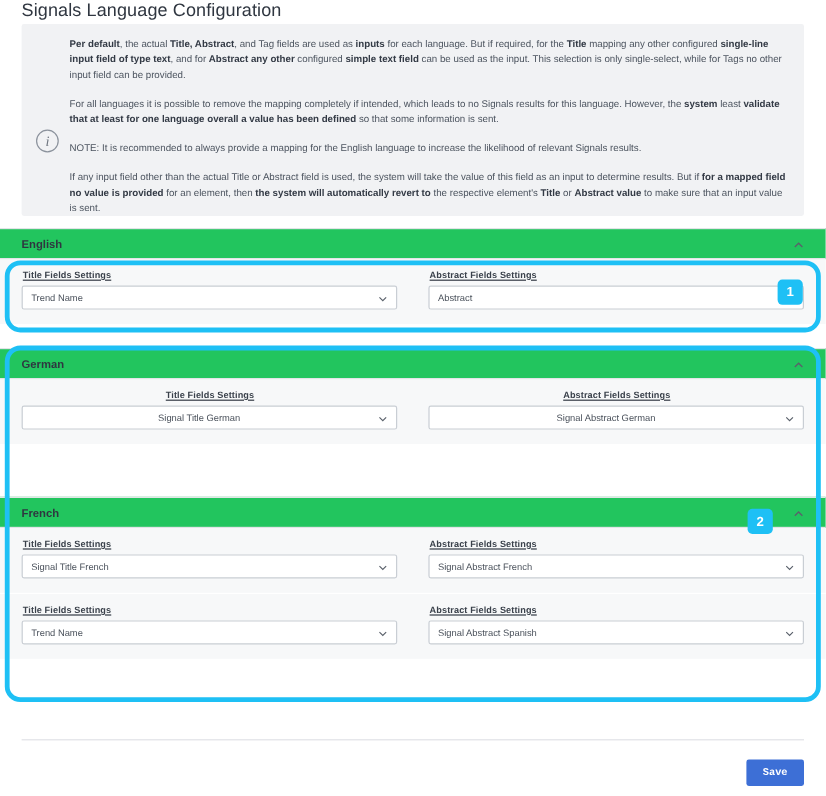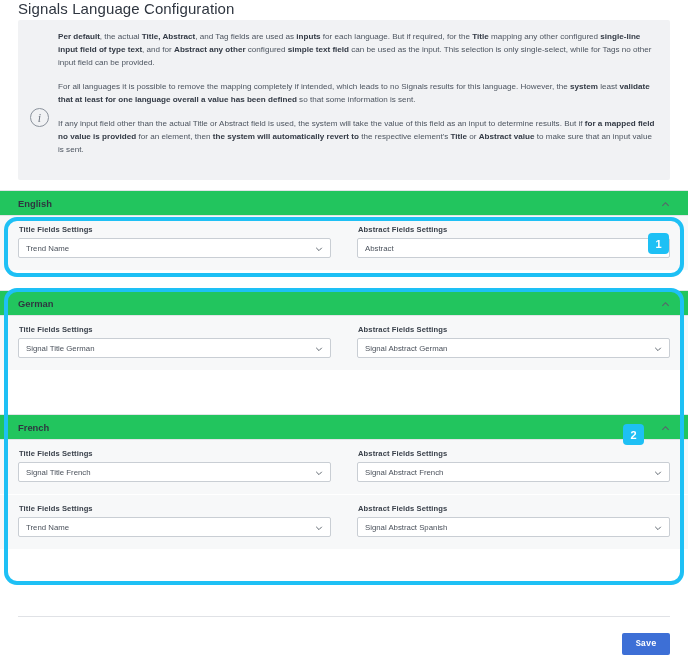--- a/index.html
+++ b/index.html
@@ -116,6 +116,7 @@
     <div class="info-body" id="info-body">
         <p><b>Per default</b><span>, the actual </span><b>Title, Abstract</b><span>, and Tag fields are used as </span><b>inputs</b><span> for each language. But if required, for the </span><b>Title</b><span> mapping any other configured </span><b>single-line input field of type text</b><span>, and for </span><b>Abstract any other</b><span> configured </span><b>simple text field</b><span> can be used as the input. This selection is only single-select, while for Tags no other input field can be provided.</span></p>
         <p><span>For all languages it is possible to remove the mapping completely if intended, which leads to no Signals results for this language. However, the </span><b>system</b><span> least </span><b>validate that at least for one language overall a value has been defined</b><span> so that some information is sent.</span></p>
+        <p><span>NOTE: It is recommended to always provide a mapping for the English language to increase the likelihood of relevant Signals results.</span></p>
         <p><span>If any input field other than the actual Title or Abstract field is used, the system will take the value of this field as an input to determine results. But if </span><b>for a mapped field no value is provided</b><span> for an element, then </span><b>the system will automatically revert to</b><span> the respective element's </span><b>Title</b><span> or </span><b>Abstract value</b><span> to make sure that an input value is sent.</span></p>
       </div>
   </div>

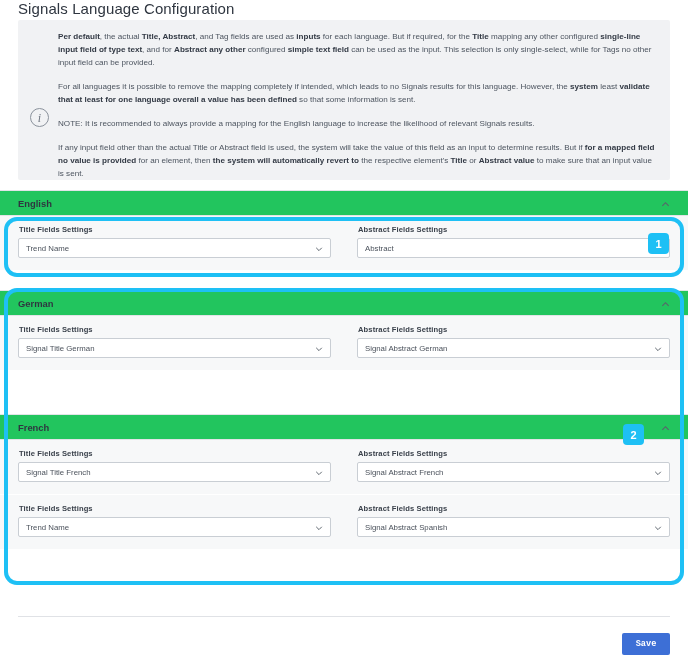--- a/index.html
+++ b/index.html
@@ -58,7 +58,7 @@
     position:relative;height:auto;background:#f7f8f9;
     padding:9px 18px 12px 18px;box-sizing:border-box;
   }
-  .fields-row{display:flex;gap:26px;}
+  .fields-row{display:flex;gap:26px;text-decoration:underline;}
   .field{flex:1;min-width:0;position:relative;}
   .field-label{
     font-size:7.6px;font-weight:bold;color:#3a414b;

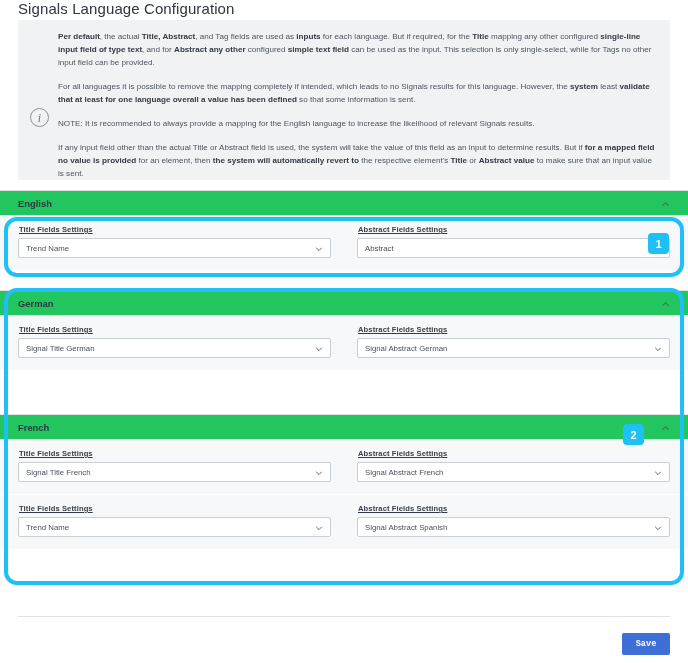--- a/index.html
+++ b/index.html
@@ -158,7 +158,7 @@
     </div>
   </div>
 
-  <div class="section" style="top:290px;">
+  <div class="section" style="top:290px;text-align:center;">
     <div class="sec-head">
       <span class="sec-title">German</span>
       <span class="chev-up">

